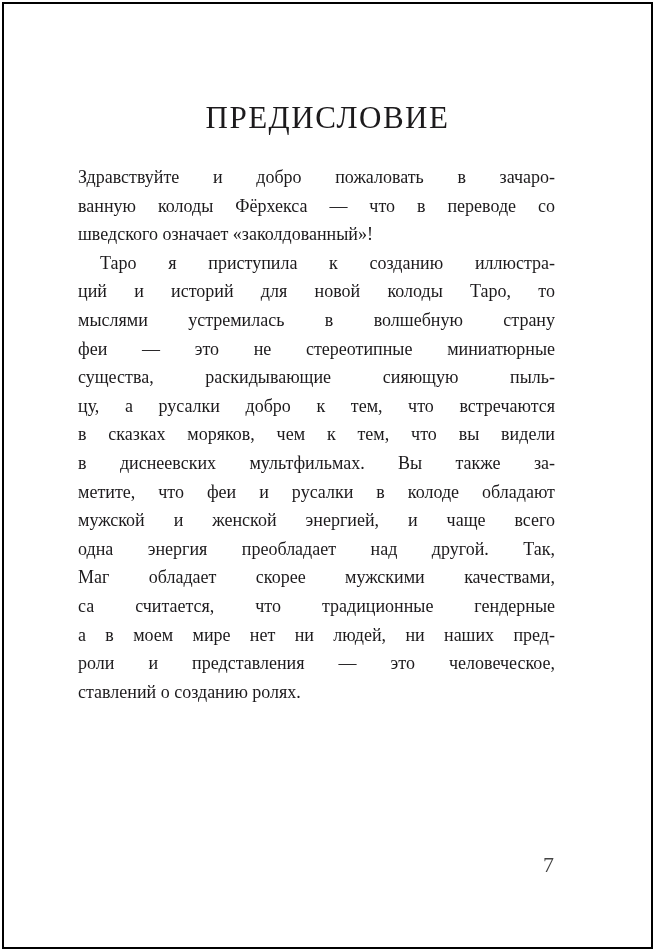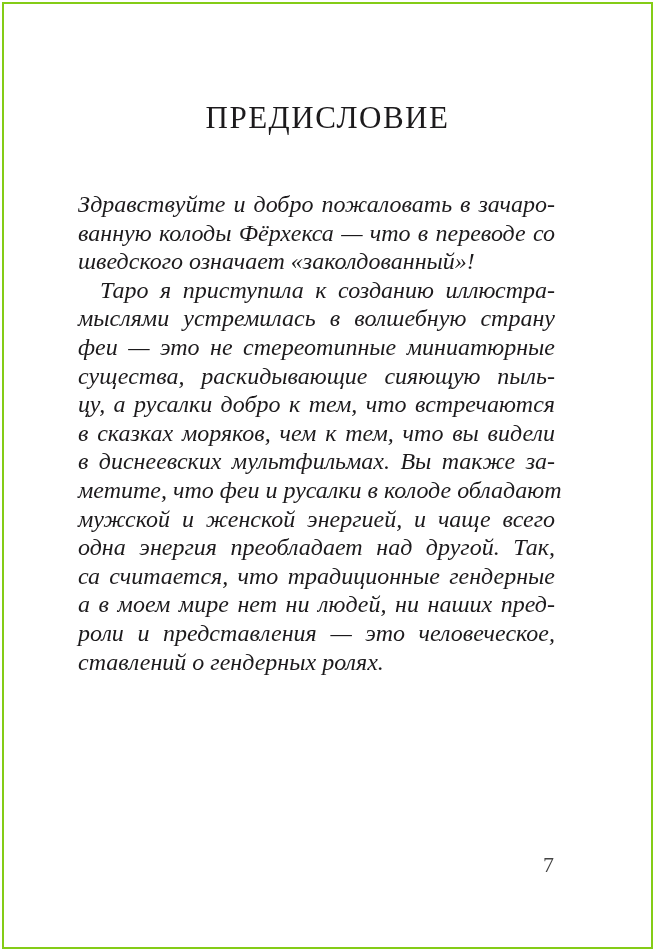--- a/index.html
+++ b/index.html
@@ -19,7 +19,7 @@
       top: 2px;
       width: 647px;
       height: 943px;
-      border: 2px solid #84cc16;
+      border: 2px solid #000000;
       background: #ffffff;
     }
     .title {

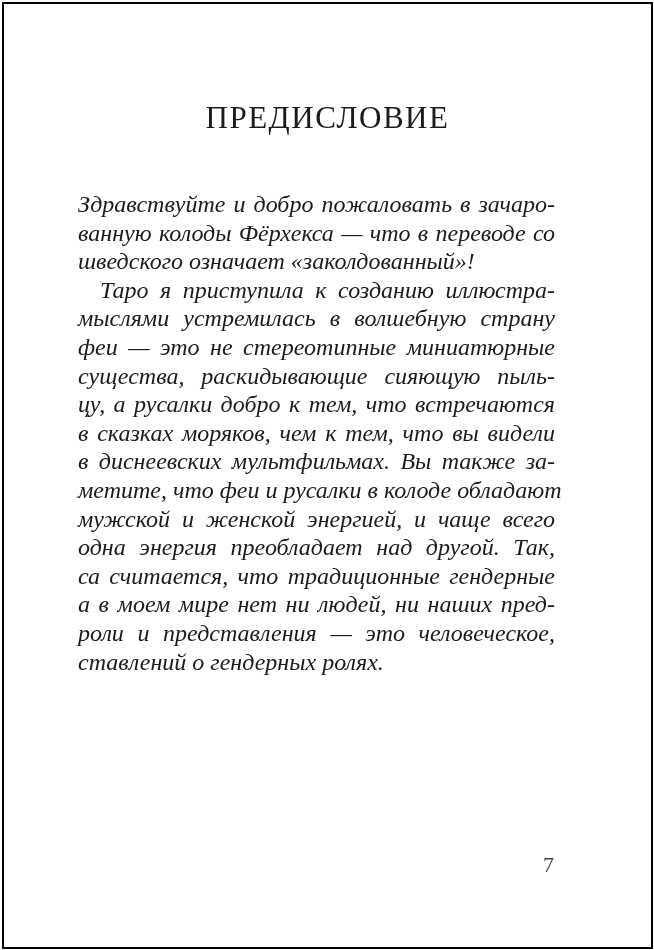--- a/index.html
+++ b/index.html
@@ -38,13 +38,12 @@
     .body-text {
       position: absolute;
       left: 74px;
-      top: 186px;
+      top: 159px;
       width: 477px;
       font-family: "Liberation Serif", "DejaVu Serif", serif;
-      font-size: 24px;
+      font-size: 18px;
       line-height: 28.6px;
       color: #1c1a1c;
-      font-style: italic;
     }
     .line {
       display: block;

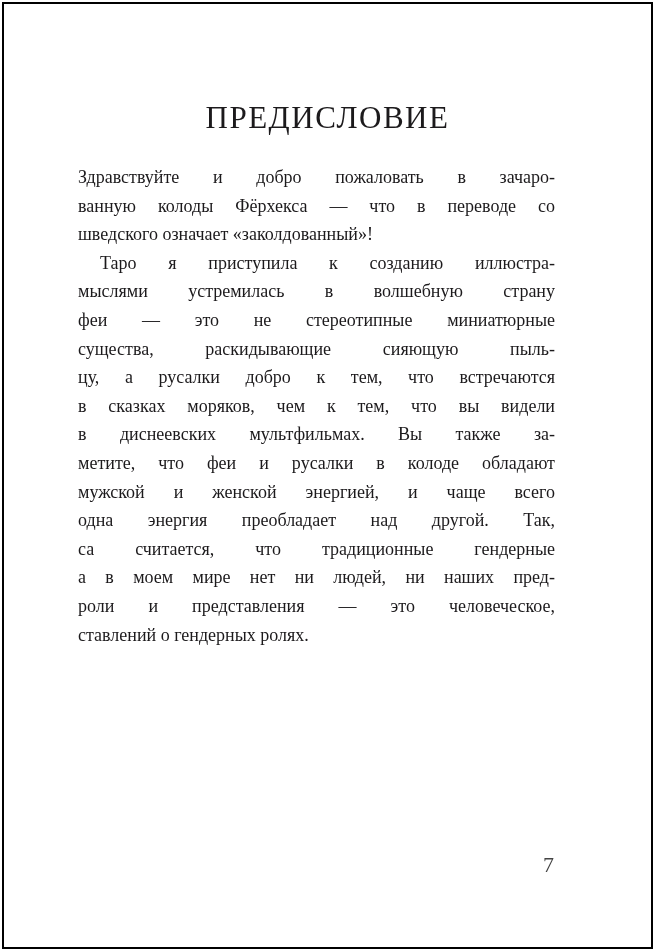--- a/index.html
+++ b/index.html
@@ -81,6 +81,7 @@
     </div>
     <div>
       <span class="line indent">Таро я приступила к созданию иллюстра-</span>
+      <span class="line">ций и историй для новой колоды Таро, то</span>
       <span class="line">мыслями устремилась в волшебную страну</span>
       <span class="line">феи — это не стереотипные миниатюрные</span>
       <span class="line">существа, раскидывающие сияющую пыль-</span>

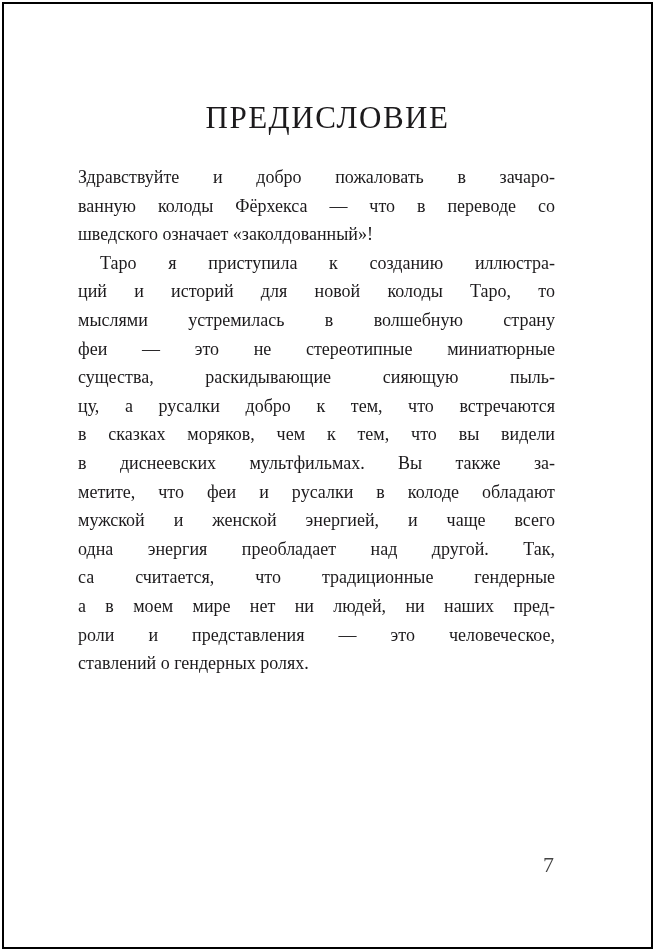--- a/index.html
+++ b/index.html
@@ -91,6 +91,7 @@
       <span class="line">метите, что феи и русалки в колоде обладают</span>
       <span class="line">мужской и женской энергией, и чаще всего</span>
       <span class="line">одна энергия преобладает над другой. Так,</span>
+      <span class="line">Маг обладает скорее мужскими качествами,</span>
       <span class="line">са считается, что традиционные гендерные</span>
       <span class="line">а в моем мире нет ни людей, ни наших пред-</span>
       <span class="line">роли и представления — это человеческое,</span>

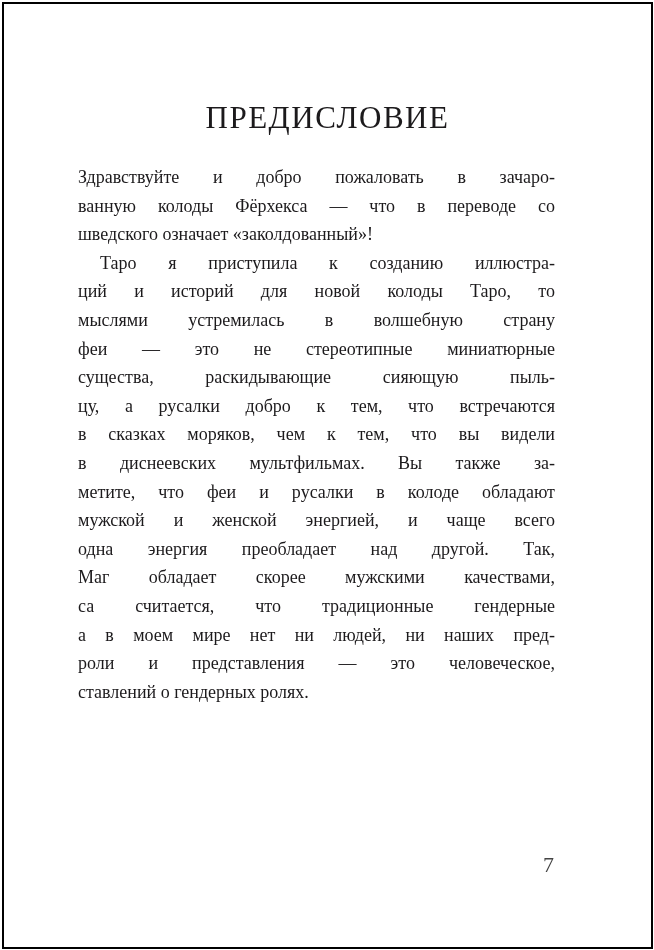--- a/index.html
+++ b/index.html
@@ -95,7 +95,7 @@
       <span class="line">са считается, что традиционные гендерные</span>
       <span class="line">а в моем мире нет ни людей, ни наших пред-</span>
       <span class="line">роли и представления — это человеческое,</span>
-      <span class="line last">ставлений о гендерных ролях.</span>
+      <span class="line last">ставлений о созданию ролях.</span>
     </div>
   </div>
 

